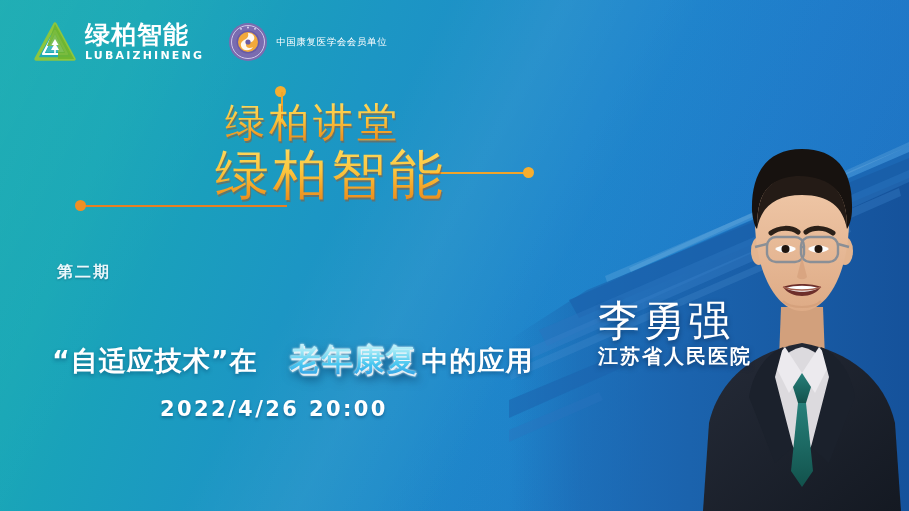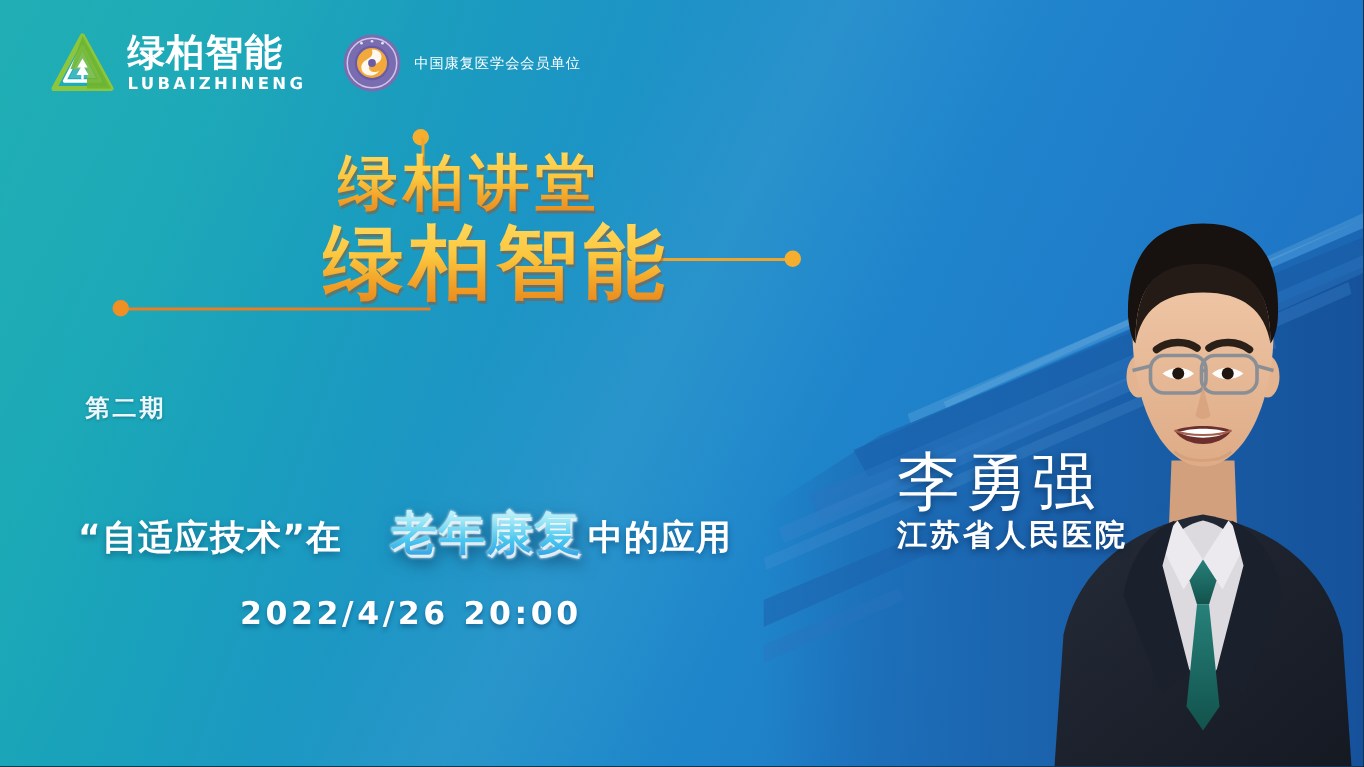--- a/index.html
+++ b/index.html
@@ -45,7 +45,7 @@
   
   .titleblock{position:absolute;left:215px;top:100px;width:330px;}
   .t-line1,.t-line2{
-    font-weight:700;
+    font-weight:400;
     background:linear-gradient(180deg,#ffd95e 0%,#fcc73f 42%,#f3a327 72%,#e8871b 100%);
     -webkit-background-clip:text;background-clip:text;
     color:transparent;

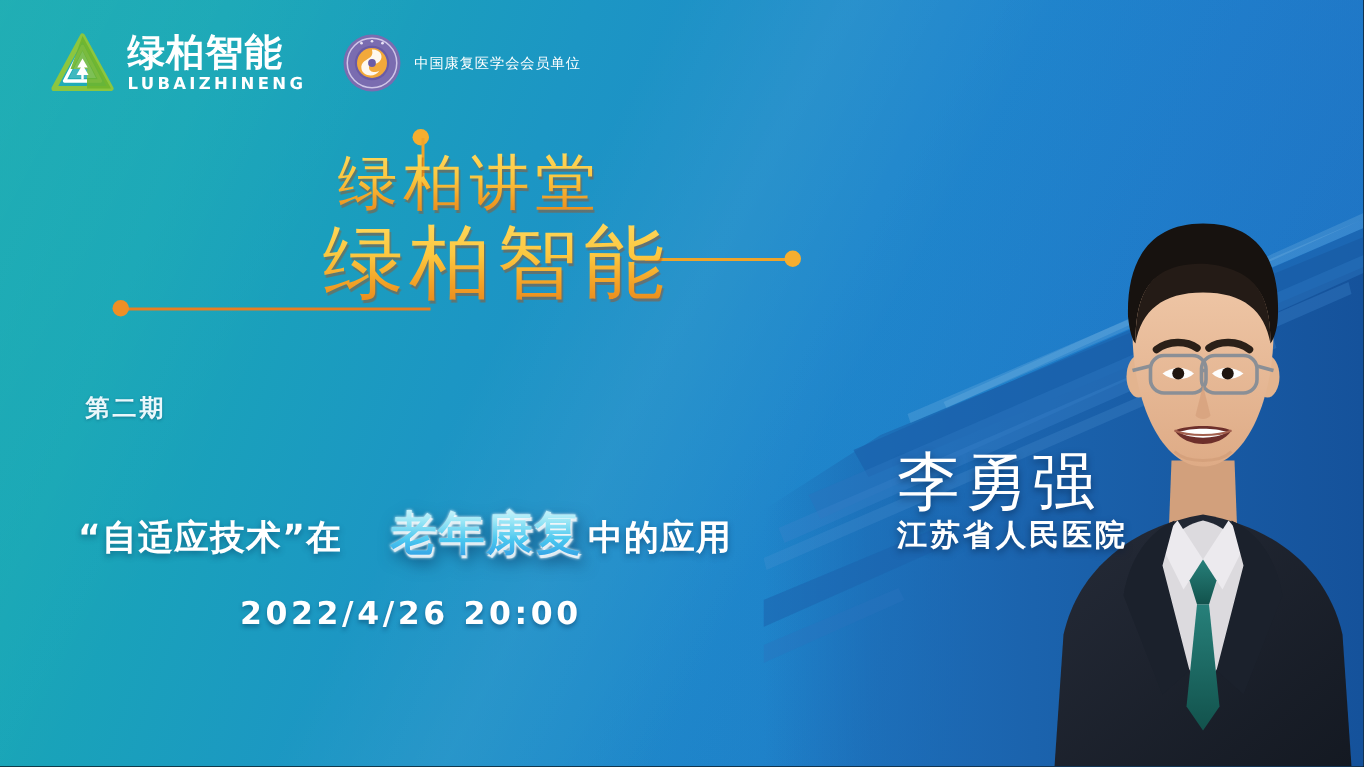--- a/index.html
+++ b/index.html
@@ -80,7 +80,7 @@
     font-weight:700;
   }
   .topic-a,.topic-c{
-    font-size:23px;color:#ffffff;letter-spacing:1px;
+    font-size:27px;color:#ffffff;letter-spacing:1px;
     text-shadow:0 2px 4px rgba(3,45,85,.45);
     margin-top:40px;
   }

